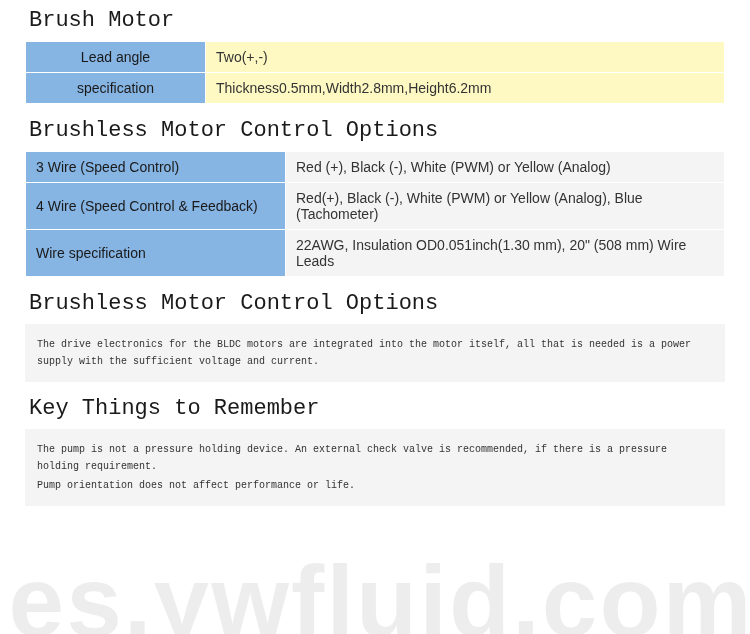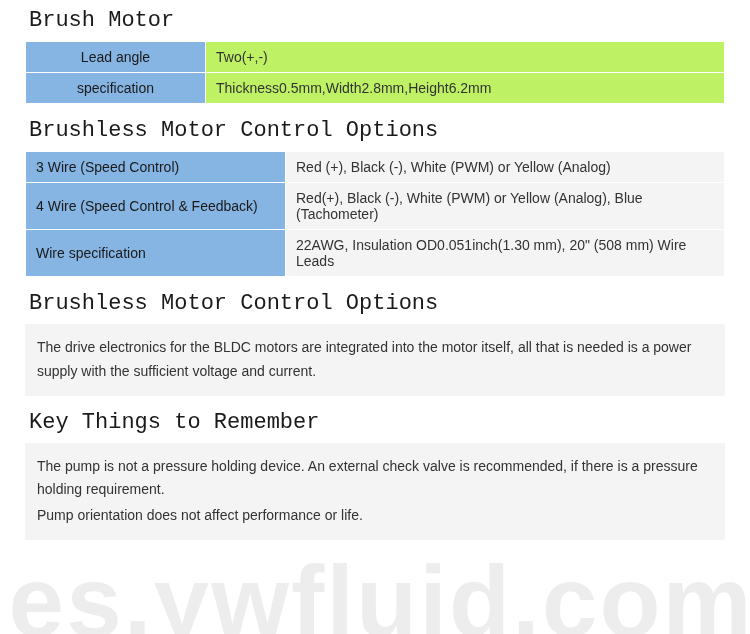--- a/index.html
+++ b/index.html
@@ -37,7 +37,7 @@
     color: #1a1a1a;
   }
   .tbl-brush .value-cell {
-    background: #bef264;
+    background: #fef9c3;
   }
   
   .tbl-bldc .label-cell {

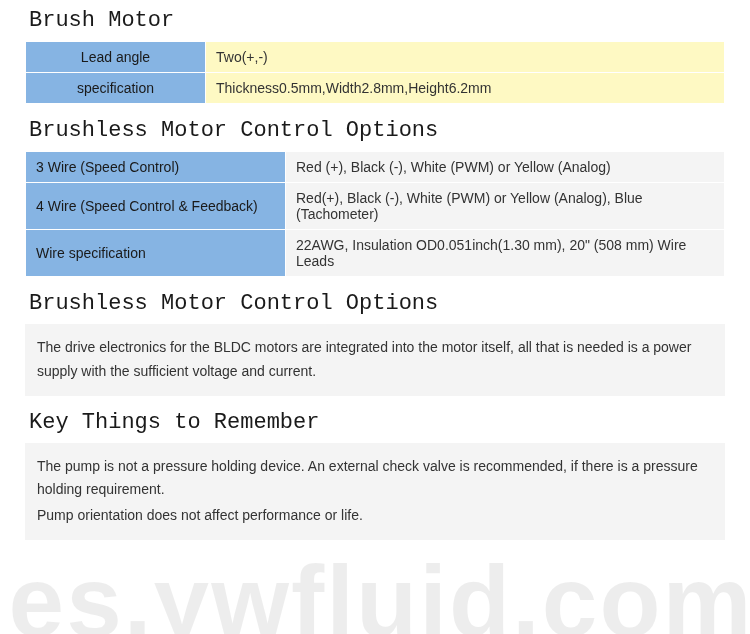--- a/index.html
+++ b/index.html
@@ -53,8 +53,9 @@
     background: #f4f4f4;
     padding: 10px 12px;
     line-height: 1.7;
-    font-size: 14px;
+    font-size: 10px;
     color: #333;
+    font-family: Liberation Mono, monospace;
   }
   .info-box p { margin: 2px 0; }
   

